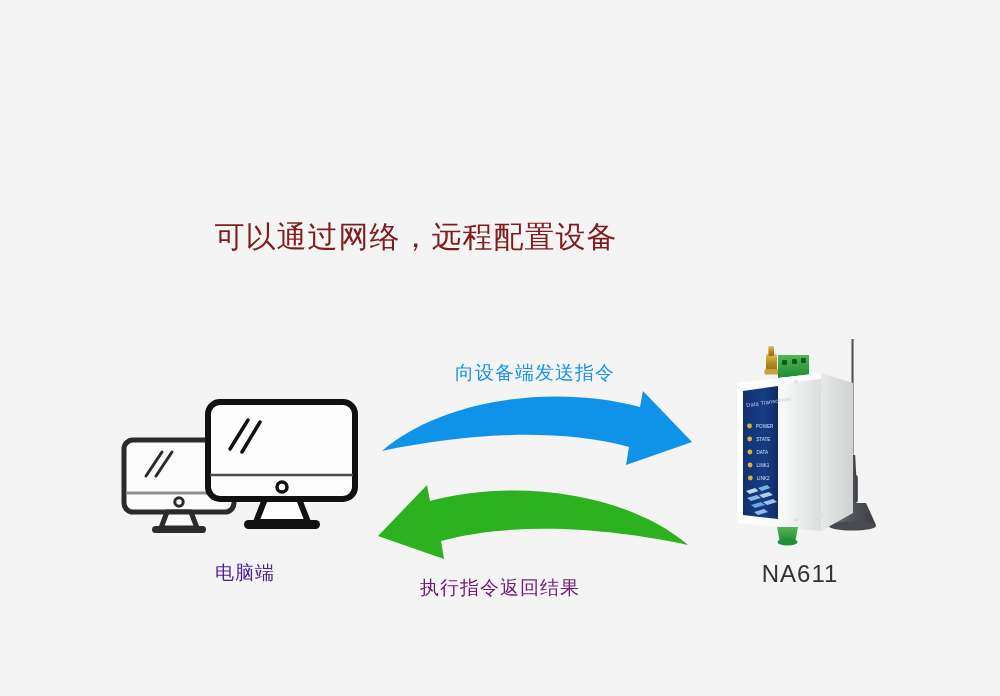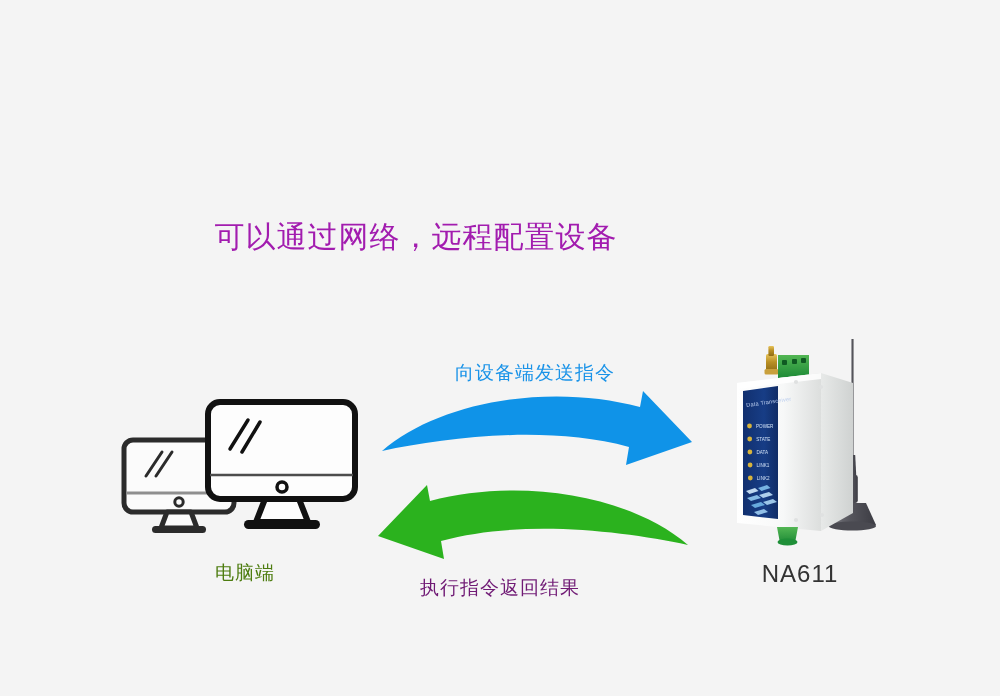--- a/index.html
+++ b/index.html
@@ -42,7 +42,7 @@
     text-align: center;
     font-size: 30px;
     line-height: 42px;
-    color: #a21caf;
+    color: #7f1d1d;
     letter-spacing: 1px;
     white-space: nowrap;
   }

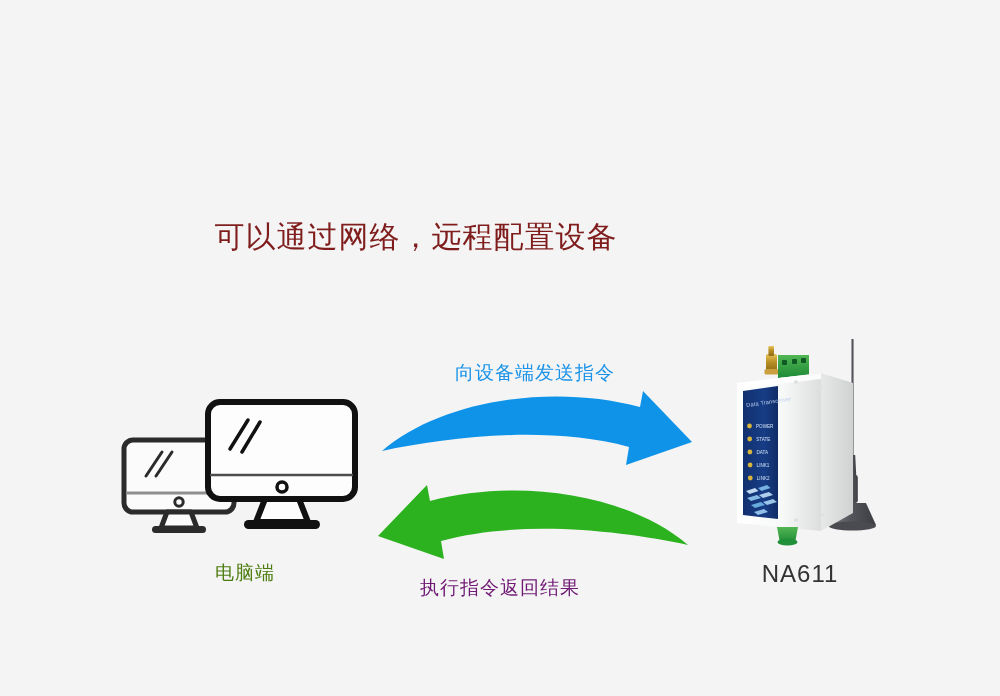--- a/index.html
+++ b/index.html
@@ -82,7 +82,7 @@
     width: 190px;
     text-align: center;
     font-size: 19px;
-    color: #4d7c0f;
+    color: #4c1d95;
     letter-spacing: 1px;
     white-space: nowrap;
   }

